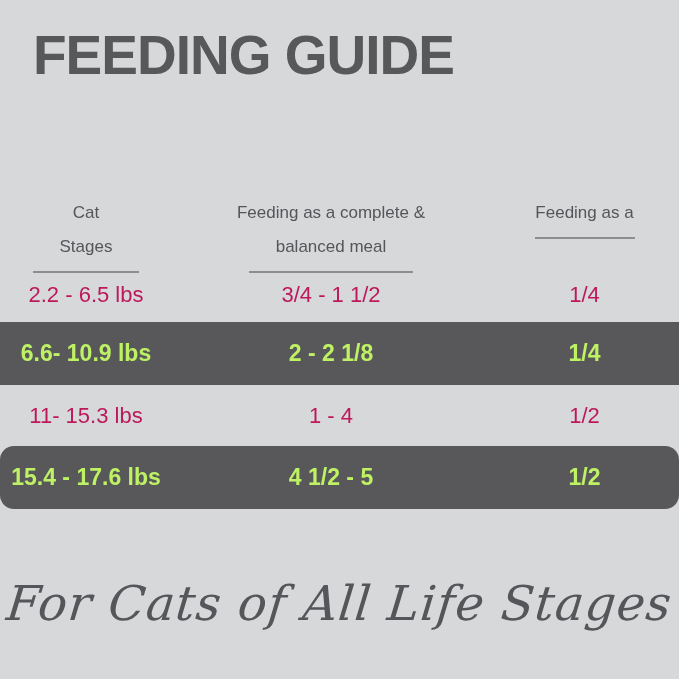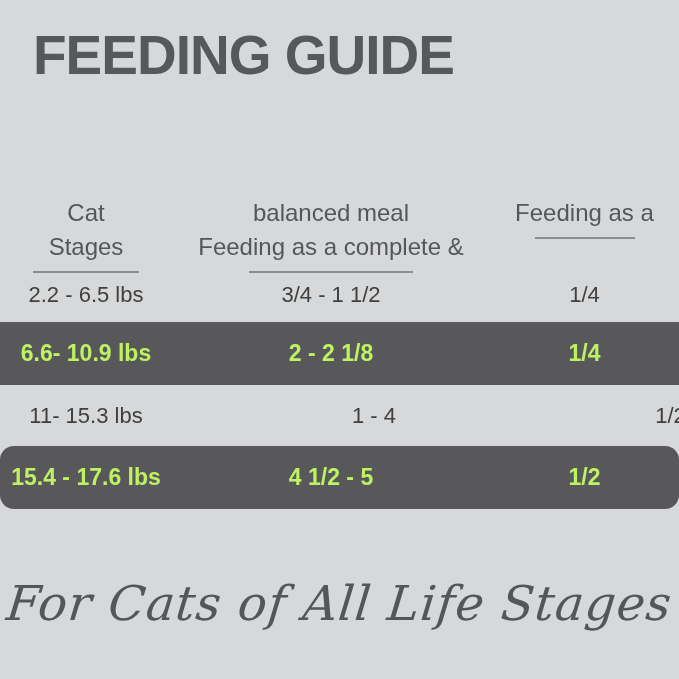--- a/index.html
+++ b/index.html
@@ -50,7 +50,7 @@
     top: 196px;
     left: 0;
     color: #55565a;
-    font-size: 24px;
+    font-size: 17px;
     line-height: 34px;
     text-align: left;
   }

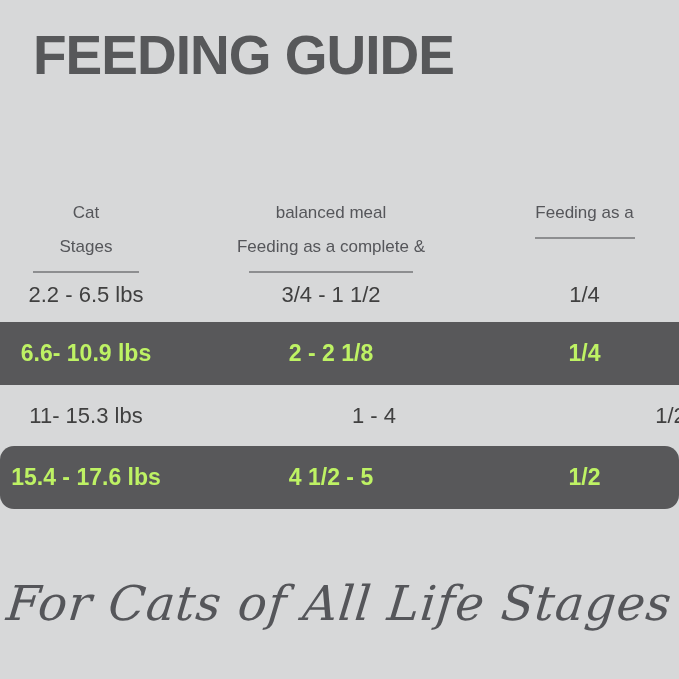--- a/index.html
+++ b/index.html
@@ -123,8 +123,8 @@
       <div class="th-underline"></div>
     </div>
     <div class="th">
+      <span>Feeding as a complete &amp;</span>
       <span>balanced meal</span>
-      <span>Feeding as a complete &amp;</span>
       <div class="th-underline"></div>
     </div>
     <div class="th">

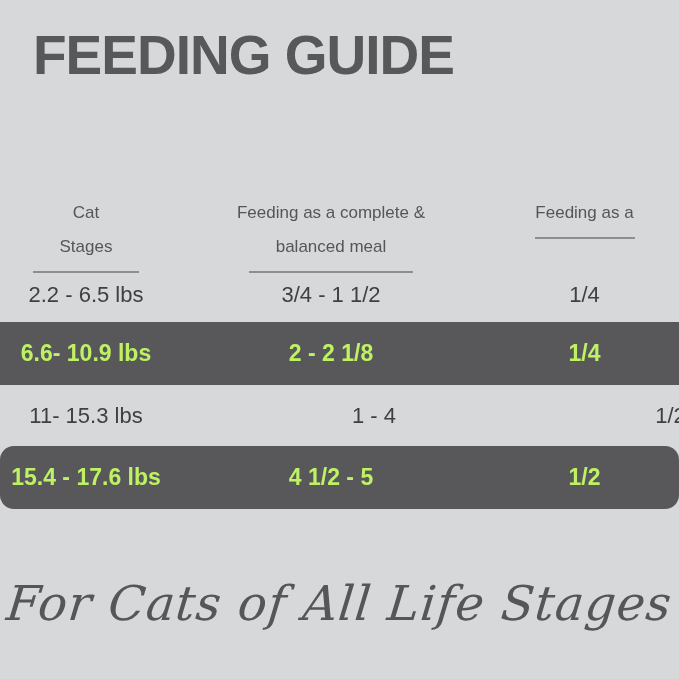--- a/index.html
+++ b/index.html
@@ -78,7 +78,7 @@
     align-items: center;
     text-align: center;
     font-size: 22px;
-    color: #404040;
+    color: #be185d;
   }
   .row:nth-child(1) { height: 54px; }
   .row:nth-child(2) { height: 63px; }

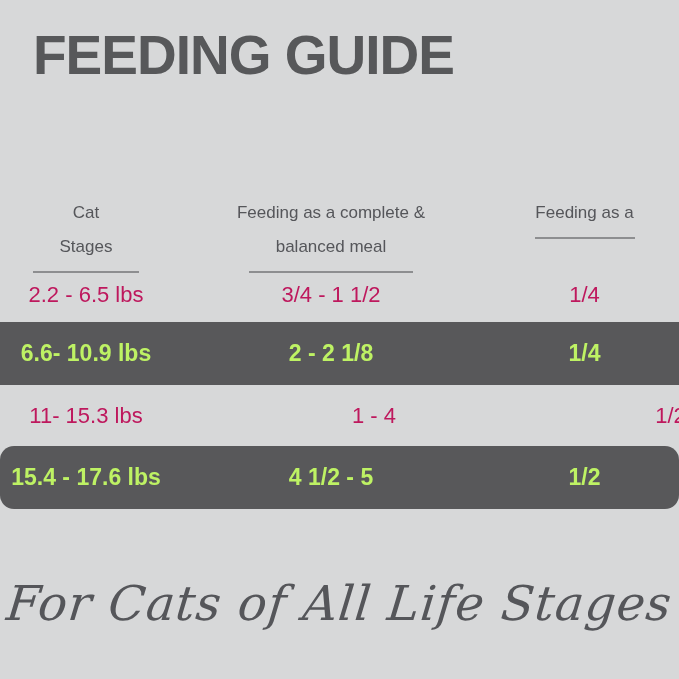--- a/index.html
+++ b/index.html
@@ -82,7 +82,7 @@
   }
   .row:nth-child(1) { height: 54px; }
   .row:nth-child(2) { height: 63px; }
-  .row:nth-child(3) { height: 61px; gap: 43px; }
+  .row:nth-child(3) { height: 61px; }
   .row:nth-child(4) { height: 63px; border-radius: 14px; }
   .row.dark {
     background: #58585a;

